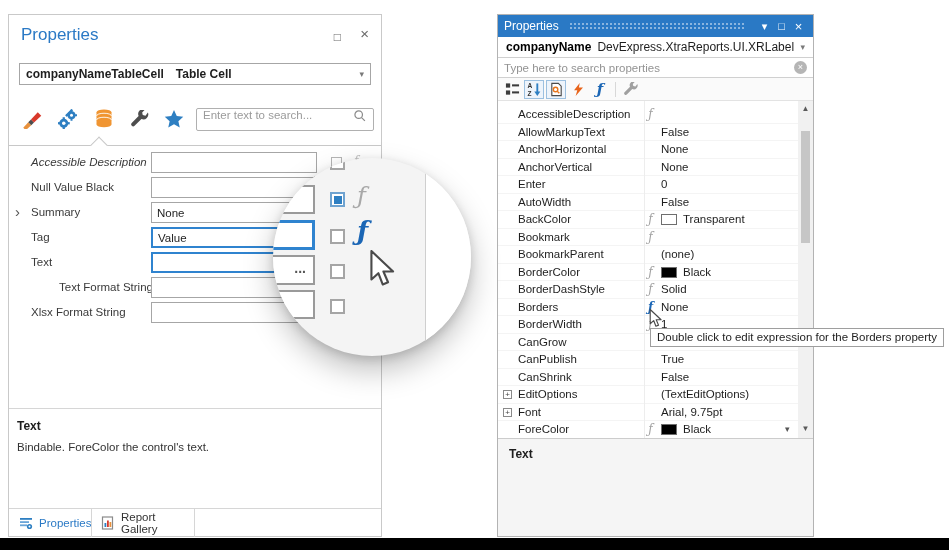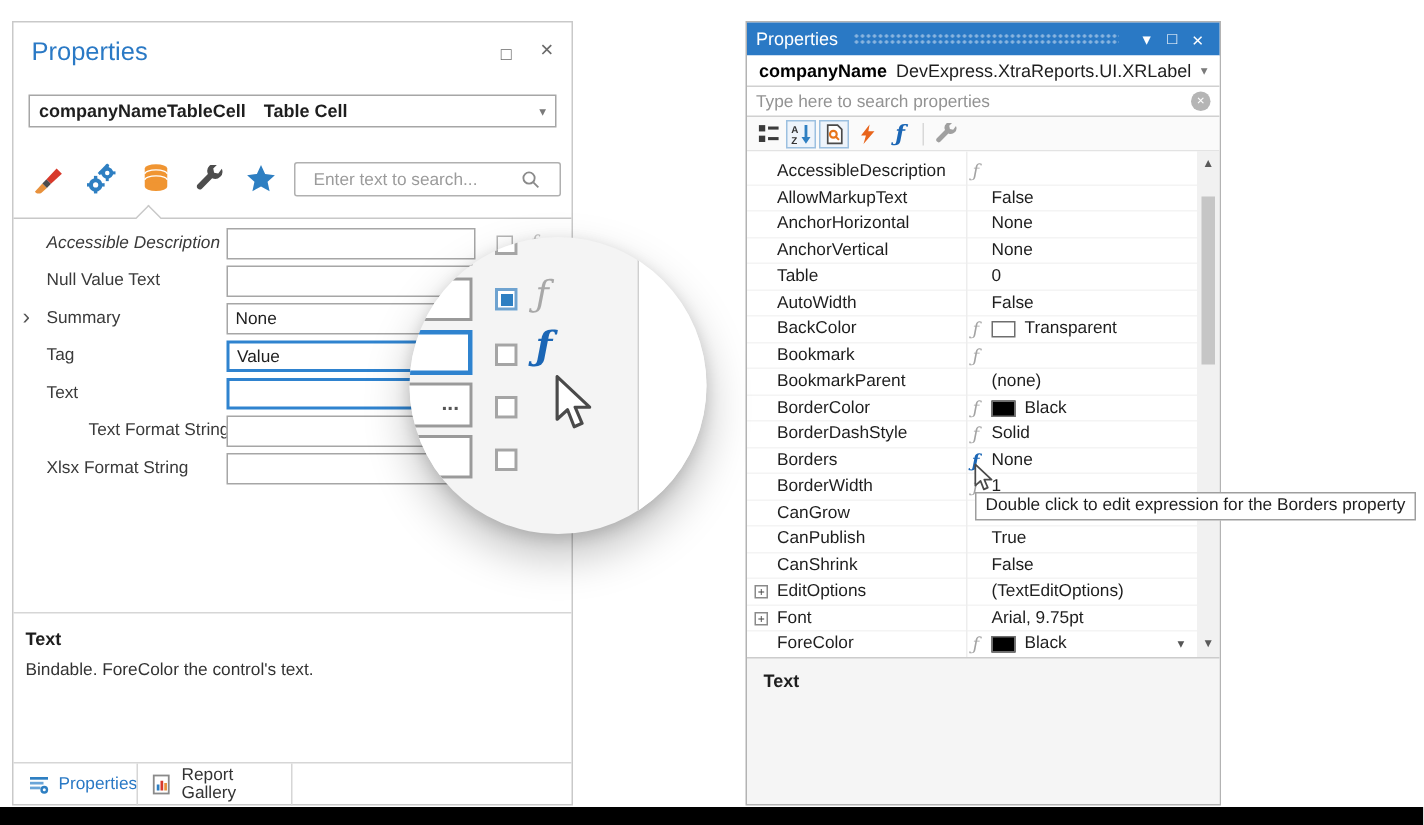--- a/index.html
+++ b/index.html
@@ -14,7 +14,7 @@
   #lp-combo .type{font-weight:bold;color:#1e1e1e;margin-left:12px;}
   #lp-combo .arrow{margin-left:auto;color:#7a7a7a;font-size:9px;}
   .icon-tab{top:91px;width:26px;height:26px;display:flex;align-items:center;justify-content:center;}
-  #lp-search{left:187px;top:93px;width:178px;height:23px;border:1px solid #b0b0b0;border-radius:2px;box-sizing:border-box;display:flex;align-items:center;padding:0 12px;background:#fff;}
+  #lp-search{left:187px;top:93px;width:178px;height:23px;border:1px solid #b0b0b0;border-radius:2px;box-sizing:border-box;display:flex;padding:0 6px;background:#fff;}
   #lp-search span{font-size:11.5px;color:#9b9b9b;flex:1;}
   #lp-sep{left:0;top:130px;width:100%;border-top:1px solid #c8c8c8;}
   #lp-caret{left:84px;top:124px;width:11px;height:11px;background:#fff;border-left:1px solid #c8c8c8;border-top:1px solid #c8c8c8;transform:rotate(45deg);}

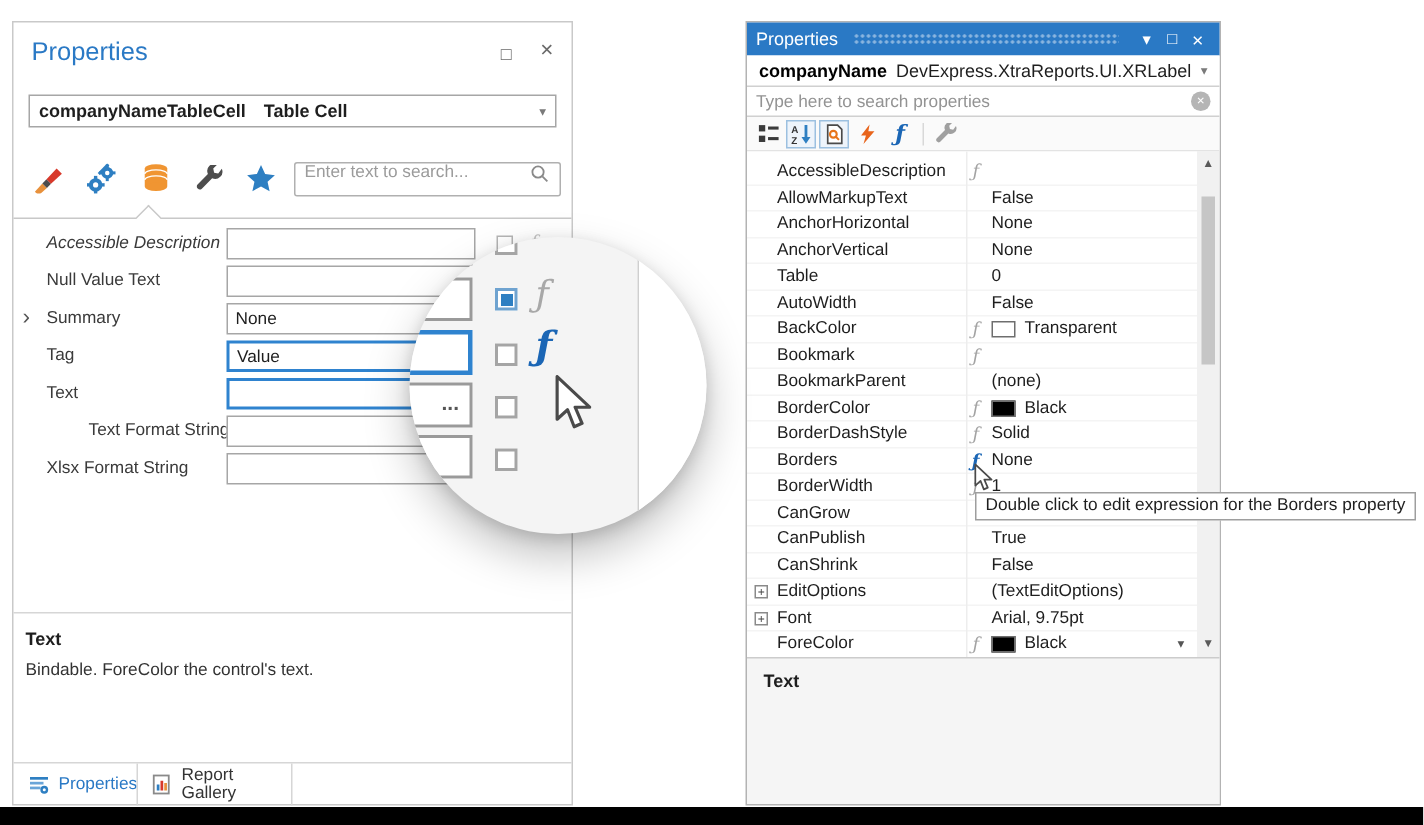--- a/index.html
+++ b/index.html
@@ -155,7 +155,7 @@
           <div class="abs fxsmall" style="left: 345px; top: 139px;">ƒ</div>
         </div>
         <div>
-          <div class="abs fld-label" style="left: 22px; top: 166px;">Null Value Text</div>
+          <div class="abs fld-label" style="left: 22px; top: 166px;">Null Value Black</div>
           <div class="fld-input abs" style="left: 142px; top: 162px;"></div>
           <div class="abs cbx" style="left: 322px; top: 167px;"></div>
           <div class="abs fxsmall" style="left: 345px; top: 164px;">ƒ</div>

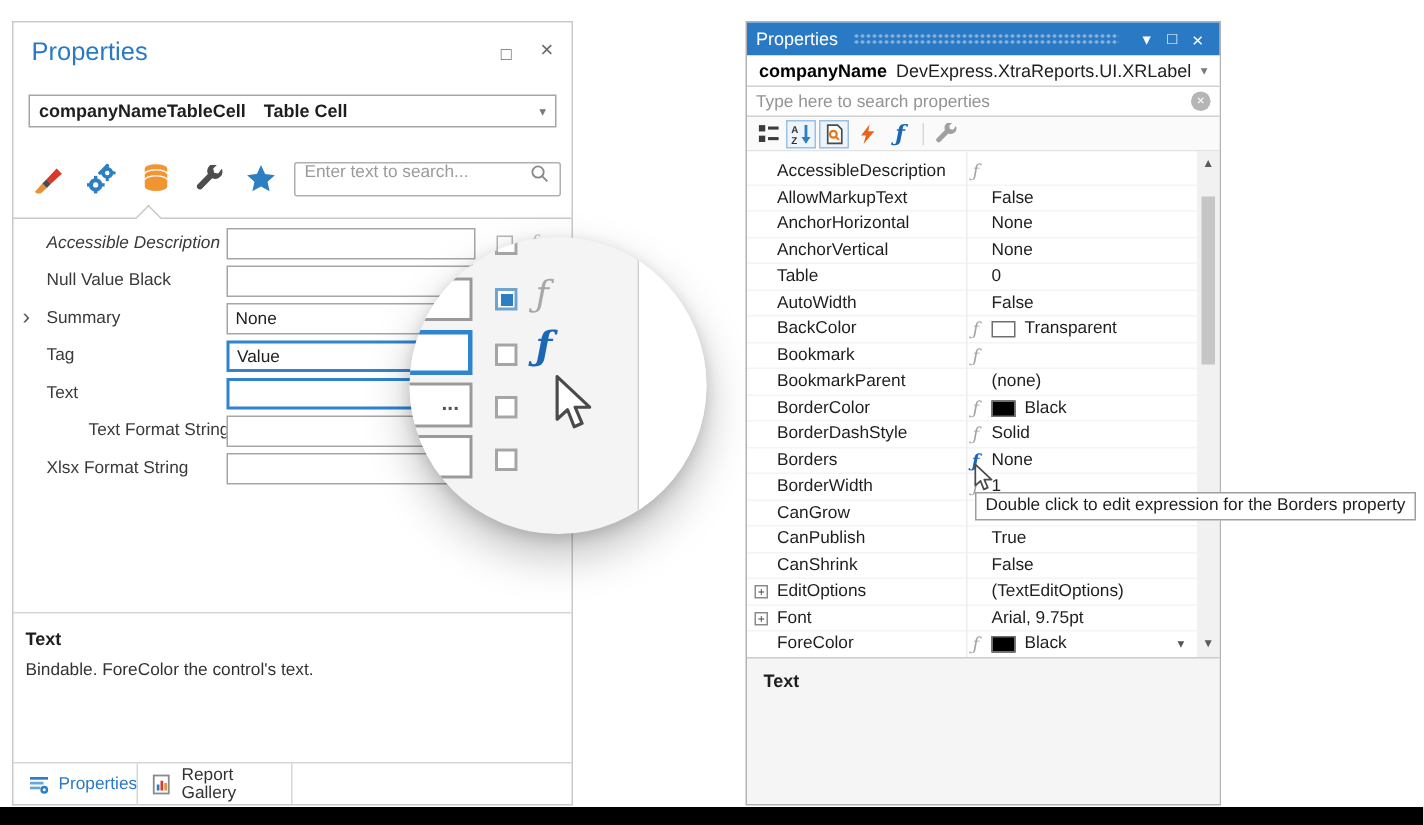--- a/index.html
+++ b/index.html
@@ -314,7 +314,7 @@
           </span>
         </div>
         <div class="grow" style="top: 75px;">
-          <span class="nm">Table</span>
+          <span class="nm">Enter</span>
           <span class="val">
             <span>0</span>
           </span>

